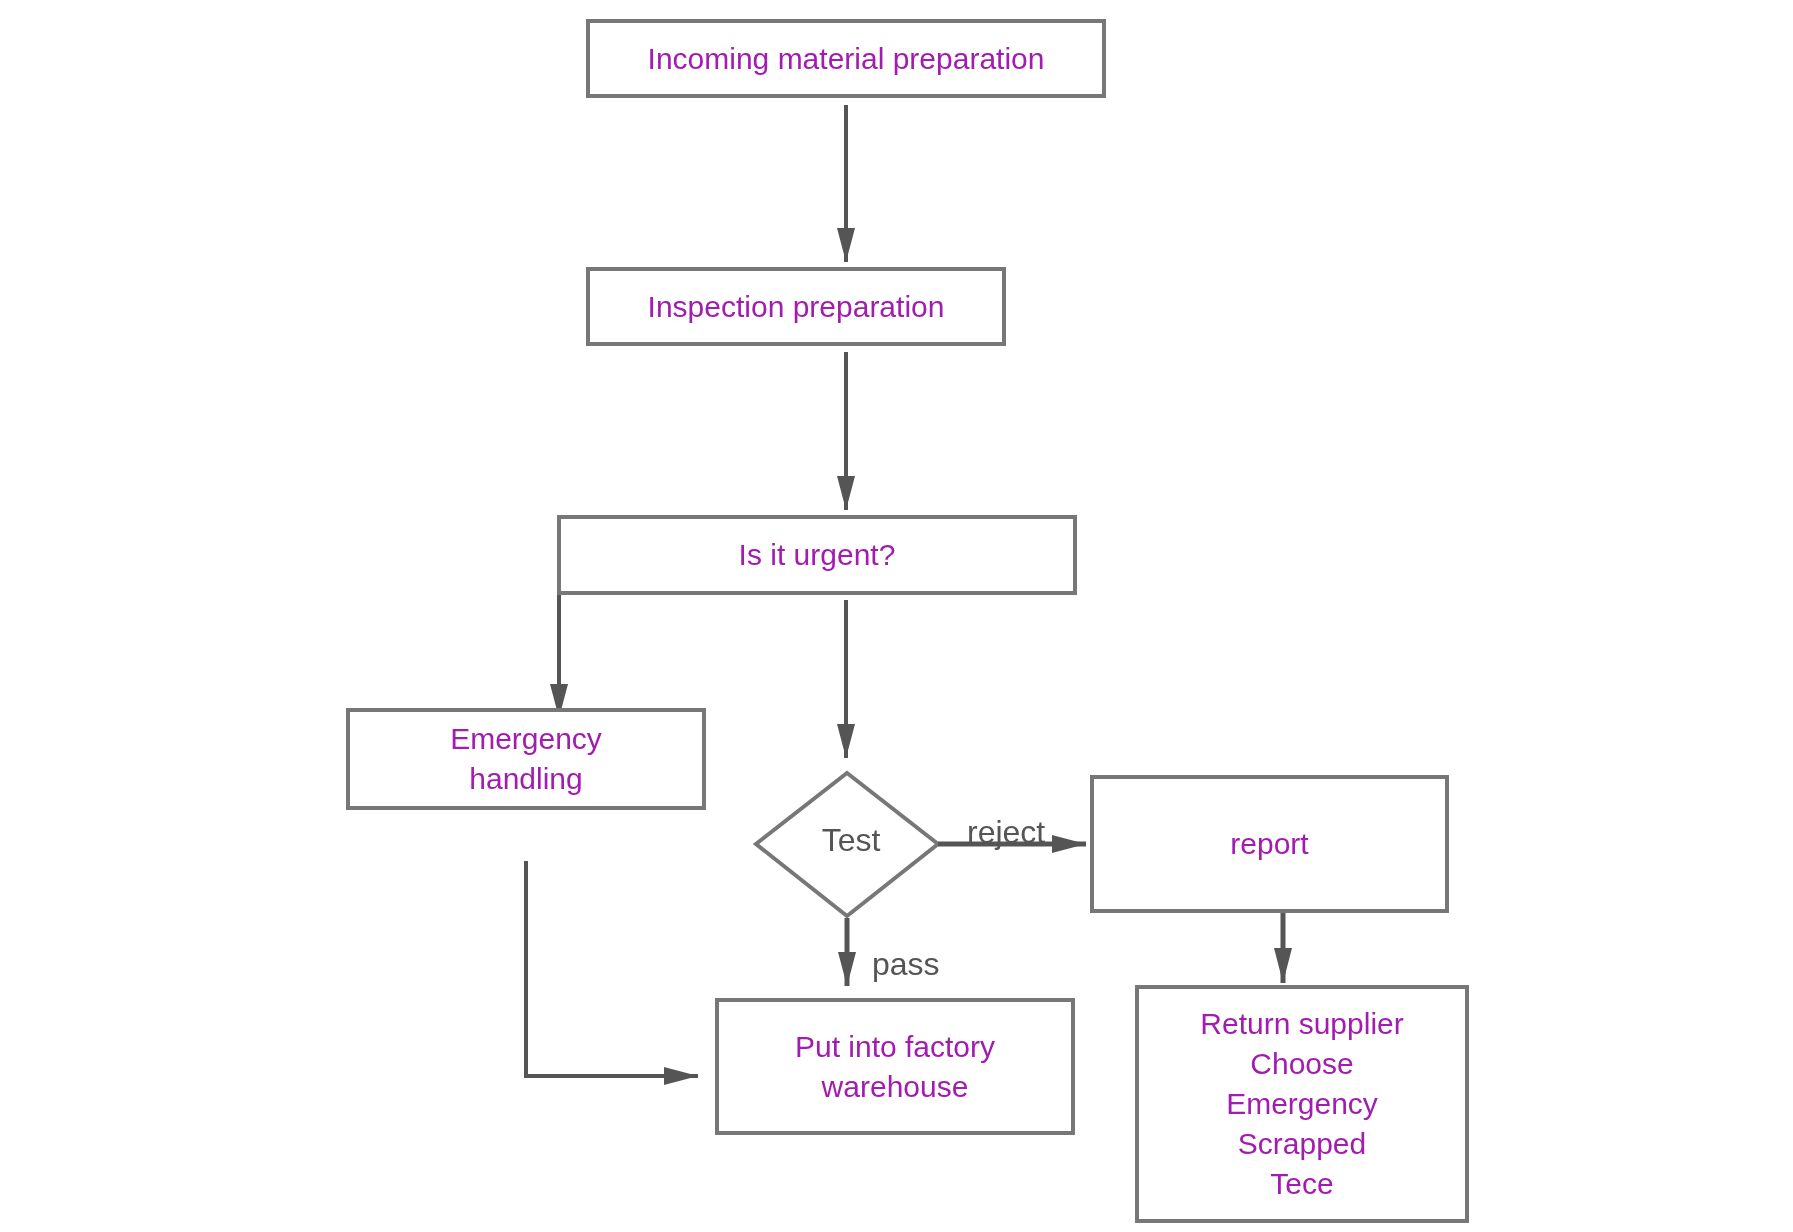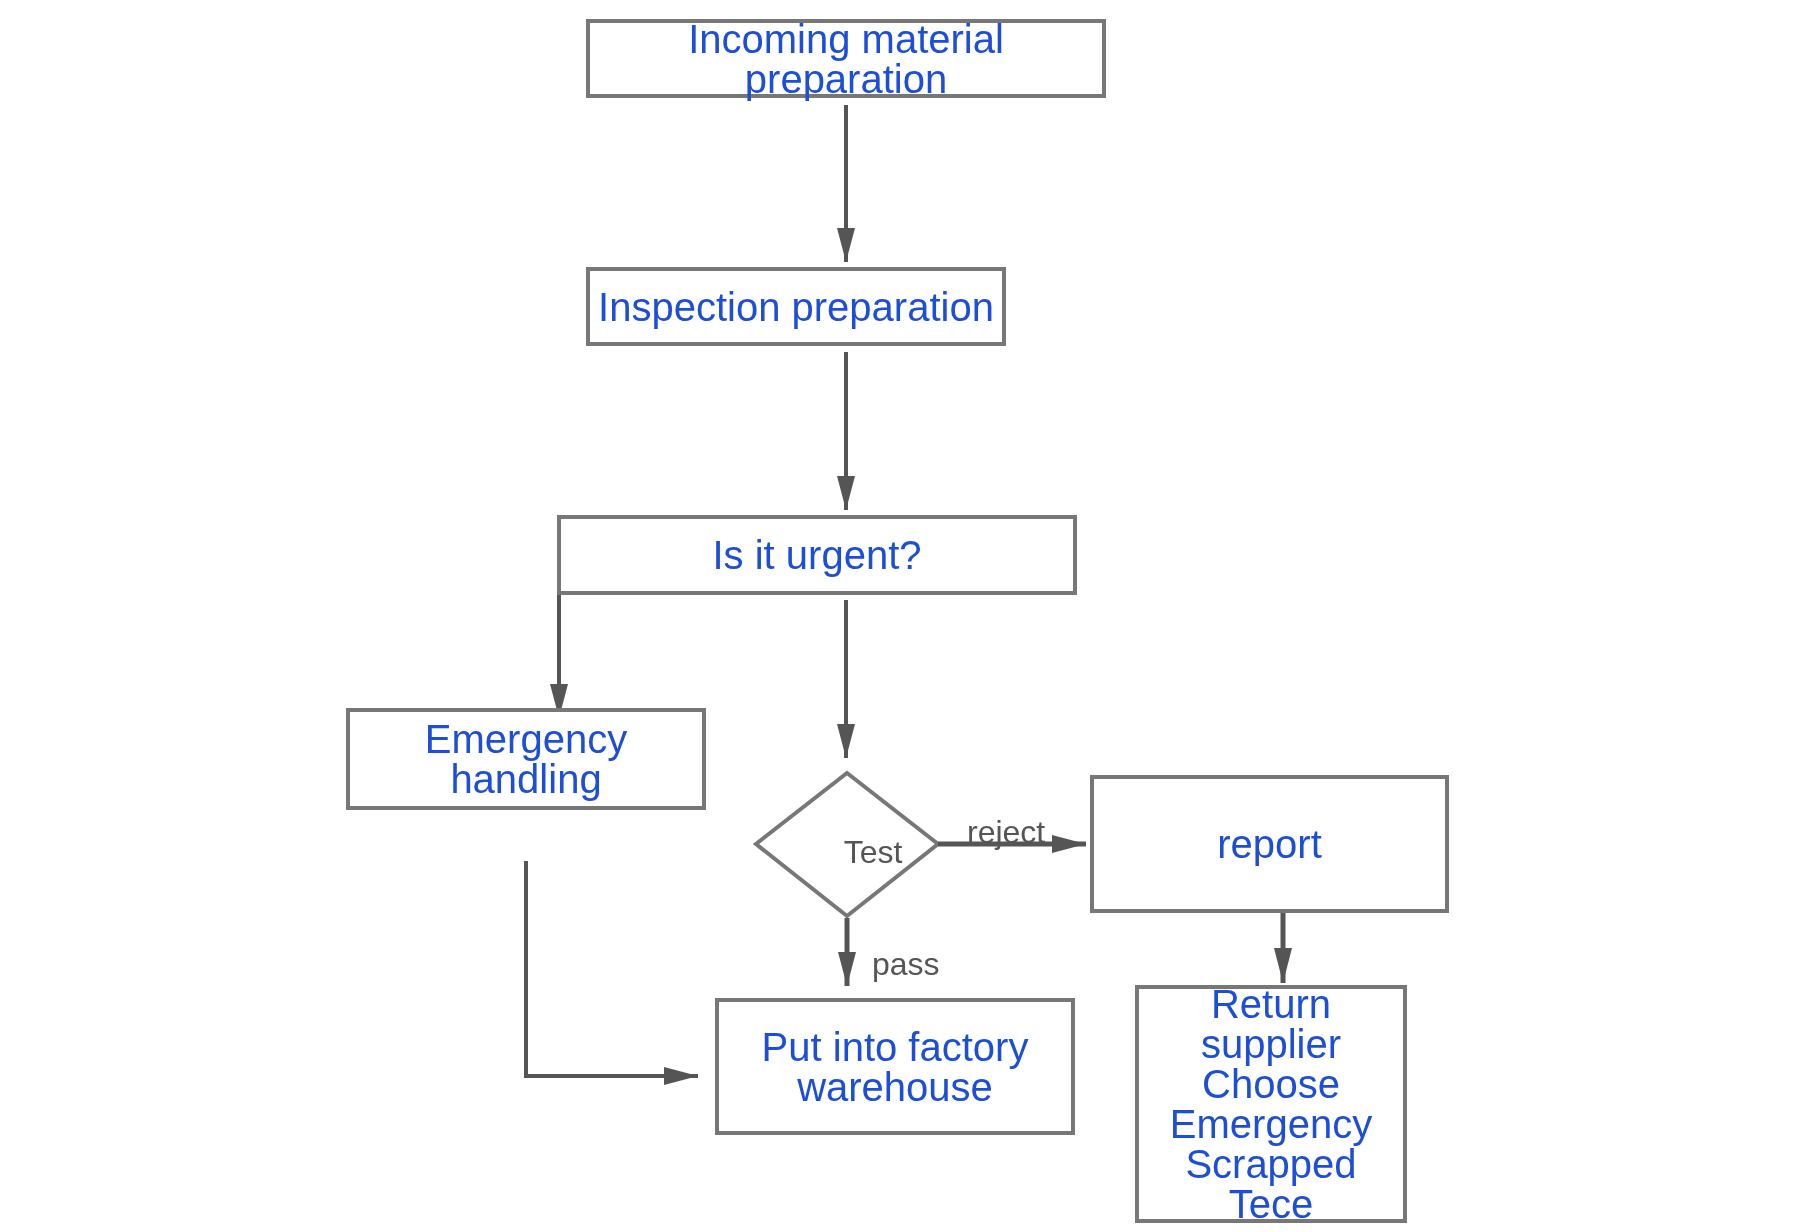--- a/index.html
+++ b/index.html
@@ -9,7 +9,7 @@
   .node { position: absolute; box-sizing: border-box; border: 4px solid #777777;
           background: #ffffff; display: flex; flex-direction: column;
           align-items: center; justify-content: center; text-align: center;
-          font-size: 40px; line-height: 40px; color: #1d4ed8; }
+          font-size: 30px; line-height: 40px; color: #a21caf; }
   .label { position: absolute; font-size: 32px; color: #555555; line-height: 36px; margin-top: 24px; }
   .diamond-text { position: absolute; font-size: 32px; color: #555555;
                   width: 182px; text-align: center; line-height: 36px; }

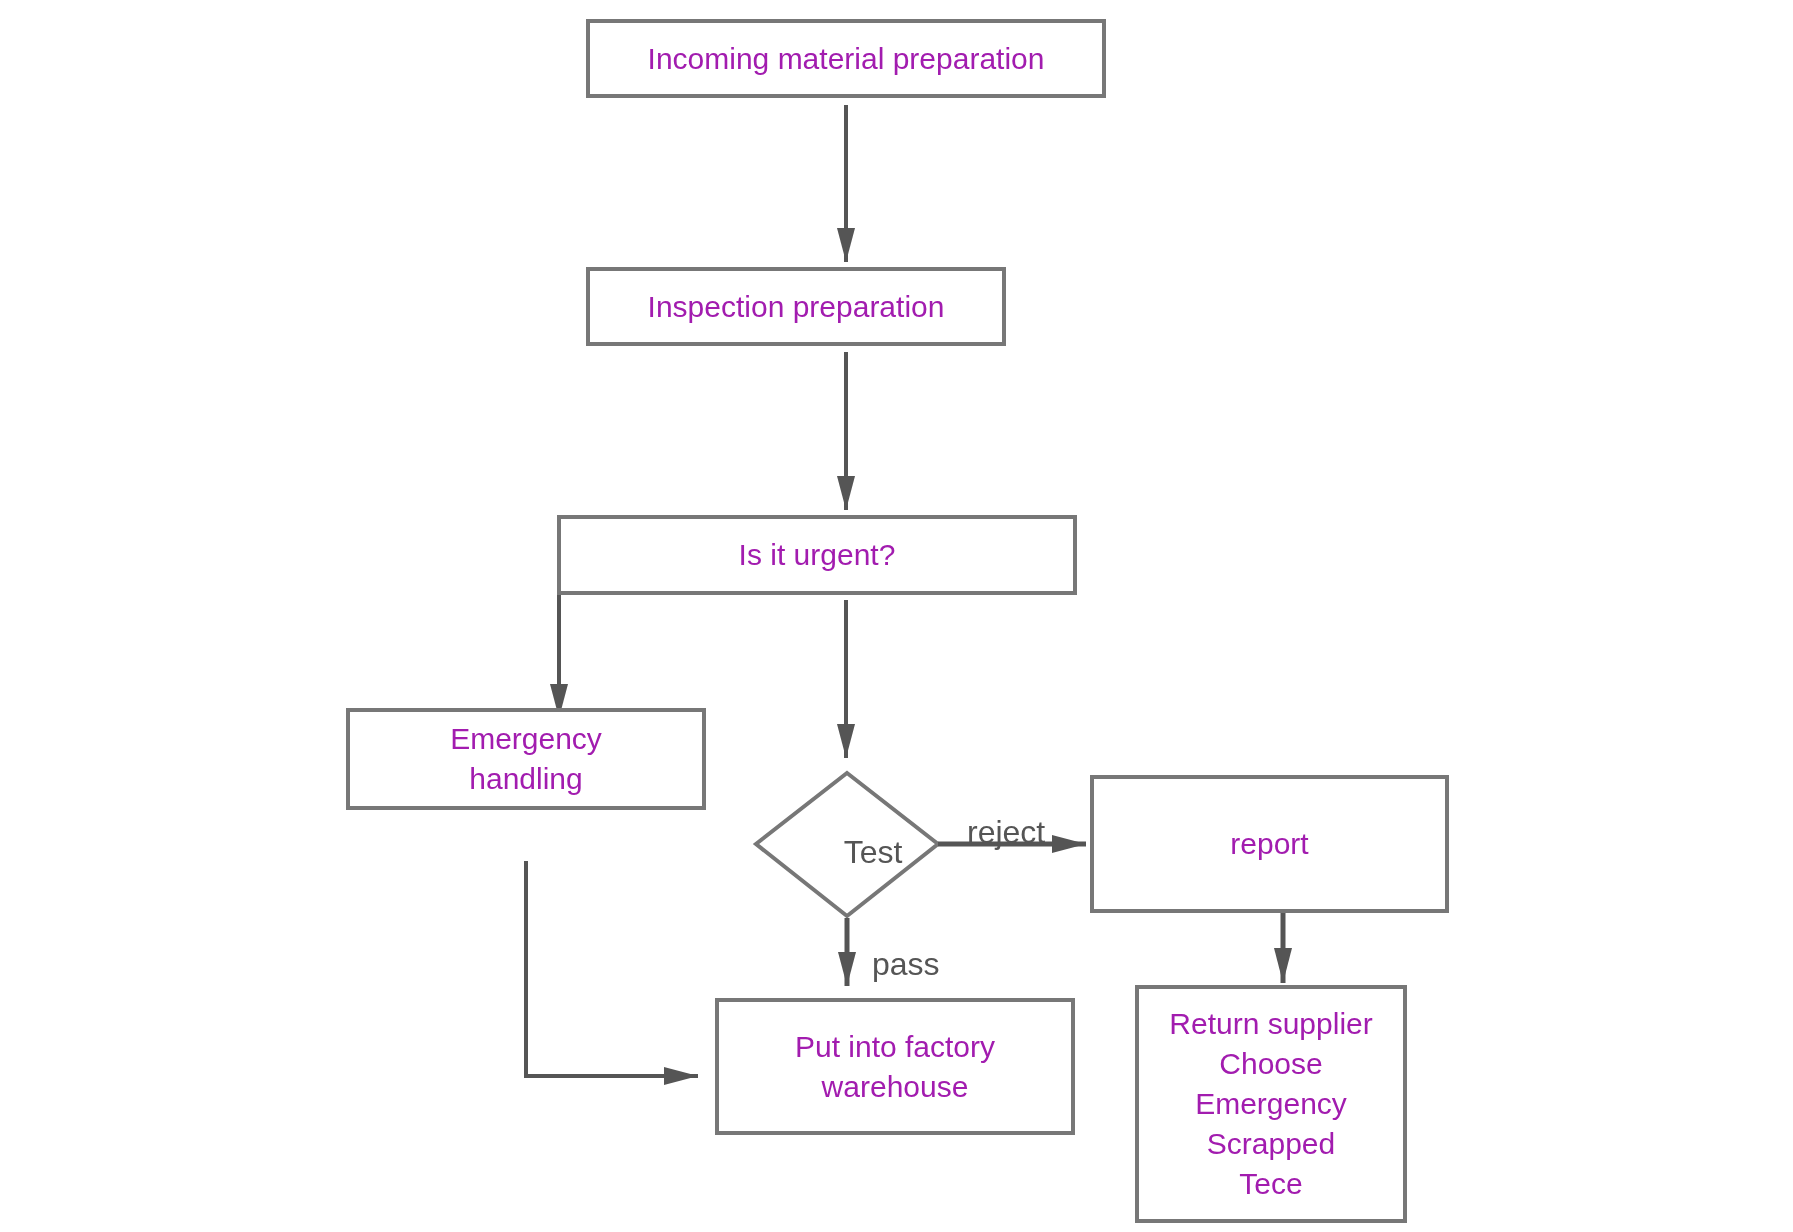--- a/index.html
+++ b/index.html
@@ -68,7 +68,7 @@
   <span>handling</span>
 </div>
 
-<div class="diamond-text" style="left:782px; top:822px;margin-top:12px;">Test</div>
+<div class="diamond-text" style="left:760px; top:822px;">Test</div>
 
 <div class="label" style="left:967px; top:790px;">reject</div>
 <div class="label" style="left:872px; top:922px;">pass</div>

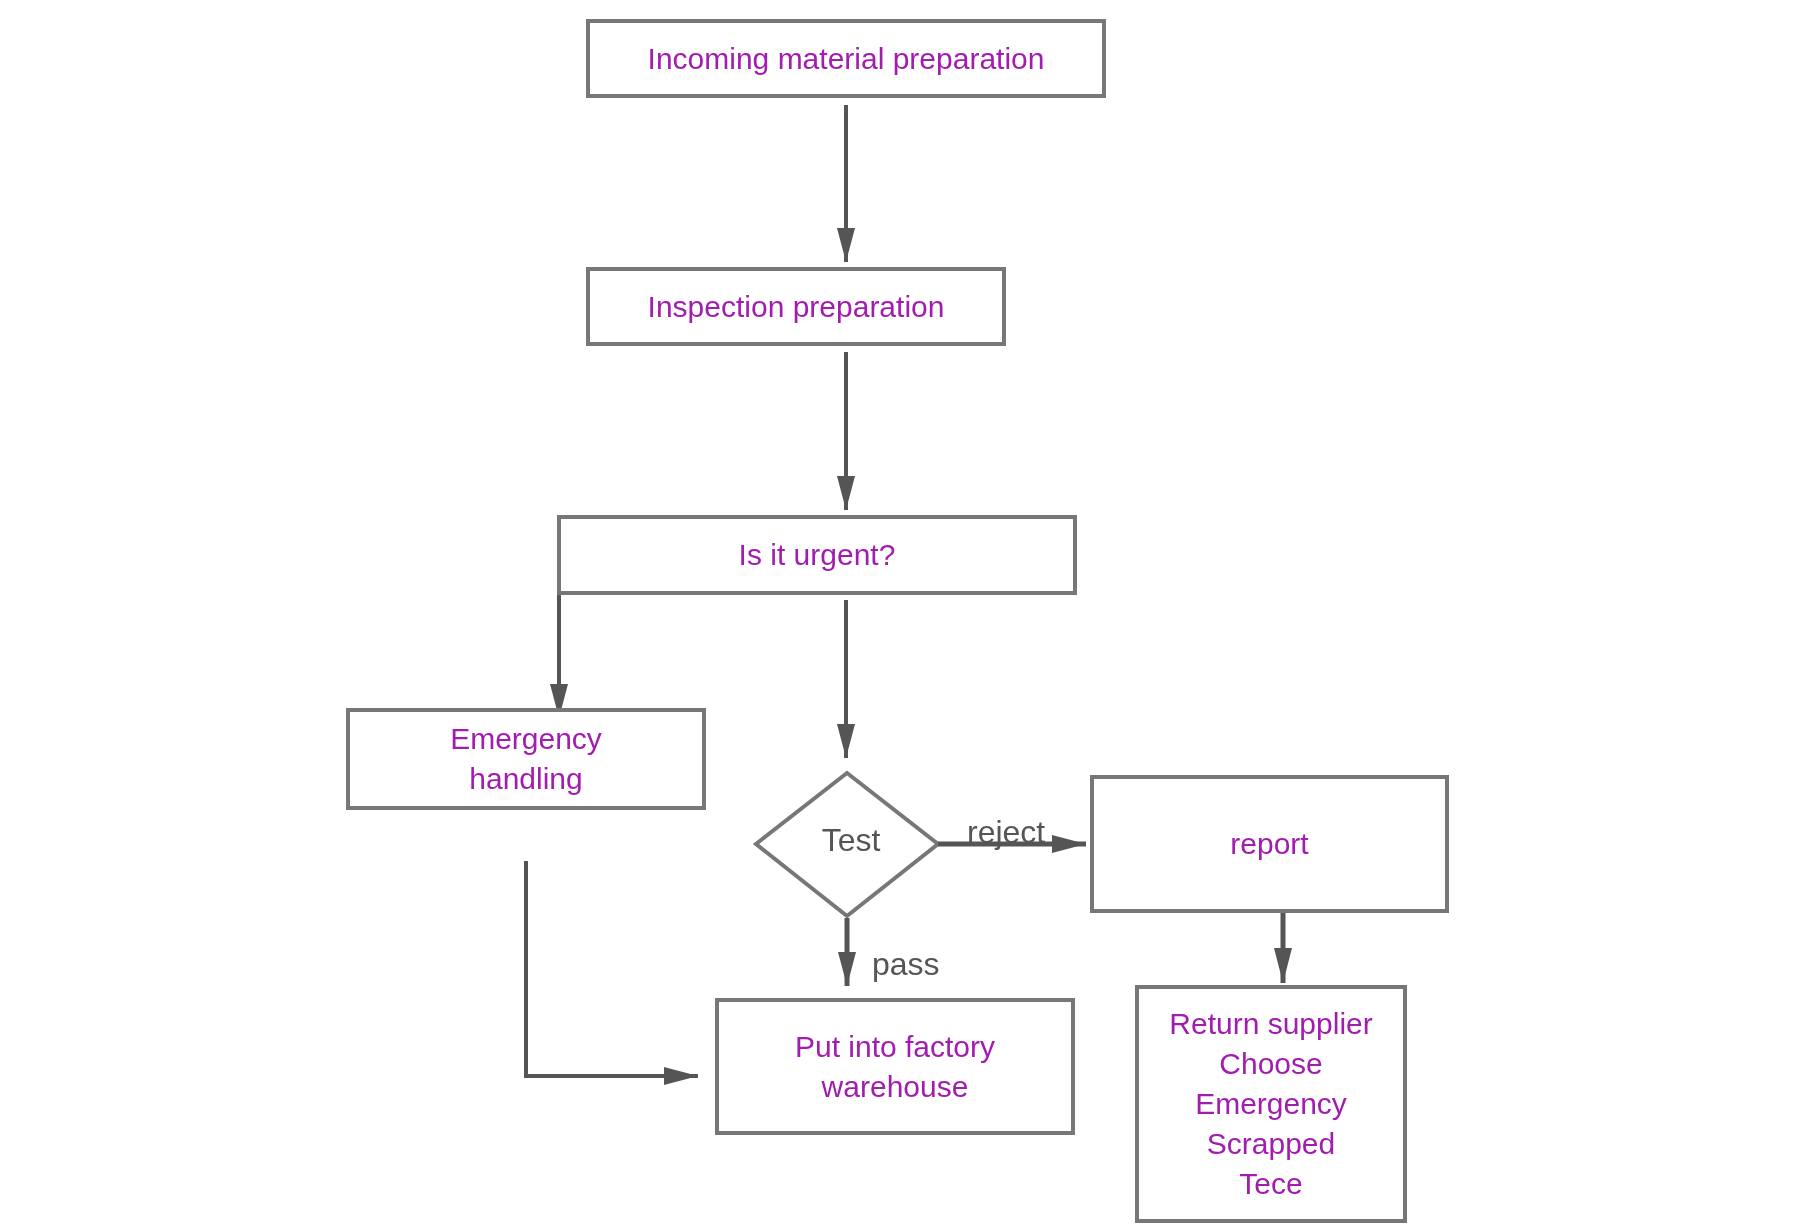--- a/index.html
+++ b/index.html
@@ -82,7 +82,7 @@
   <span>warehouse</span>
 </div>
 
-<div class="node" style="left:1135px; top:985px; width:272px; height:238px;">
+<div class="node" style="left:1135px; top:985px; width:334px; height:238px;">
   <span>Return supplier</span>
   <span>Choose</span>
   <span>Emergency</span>

